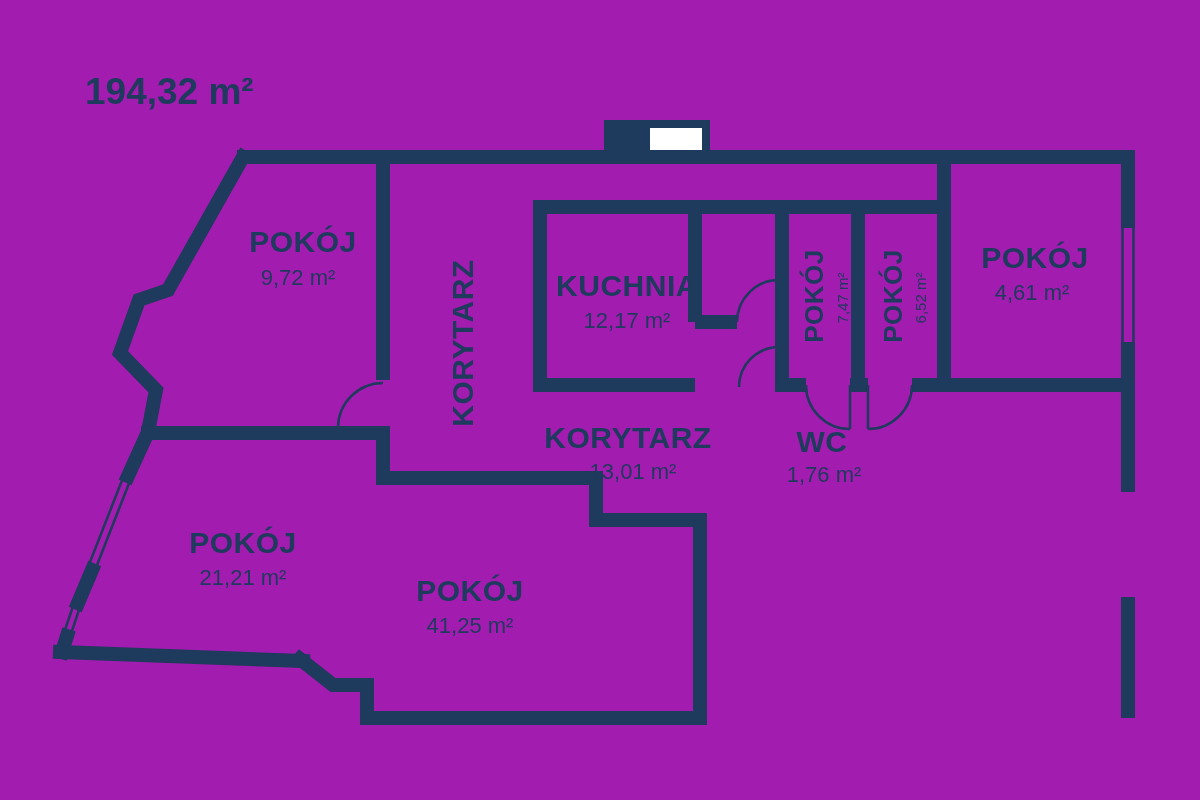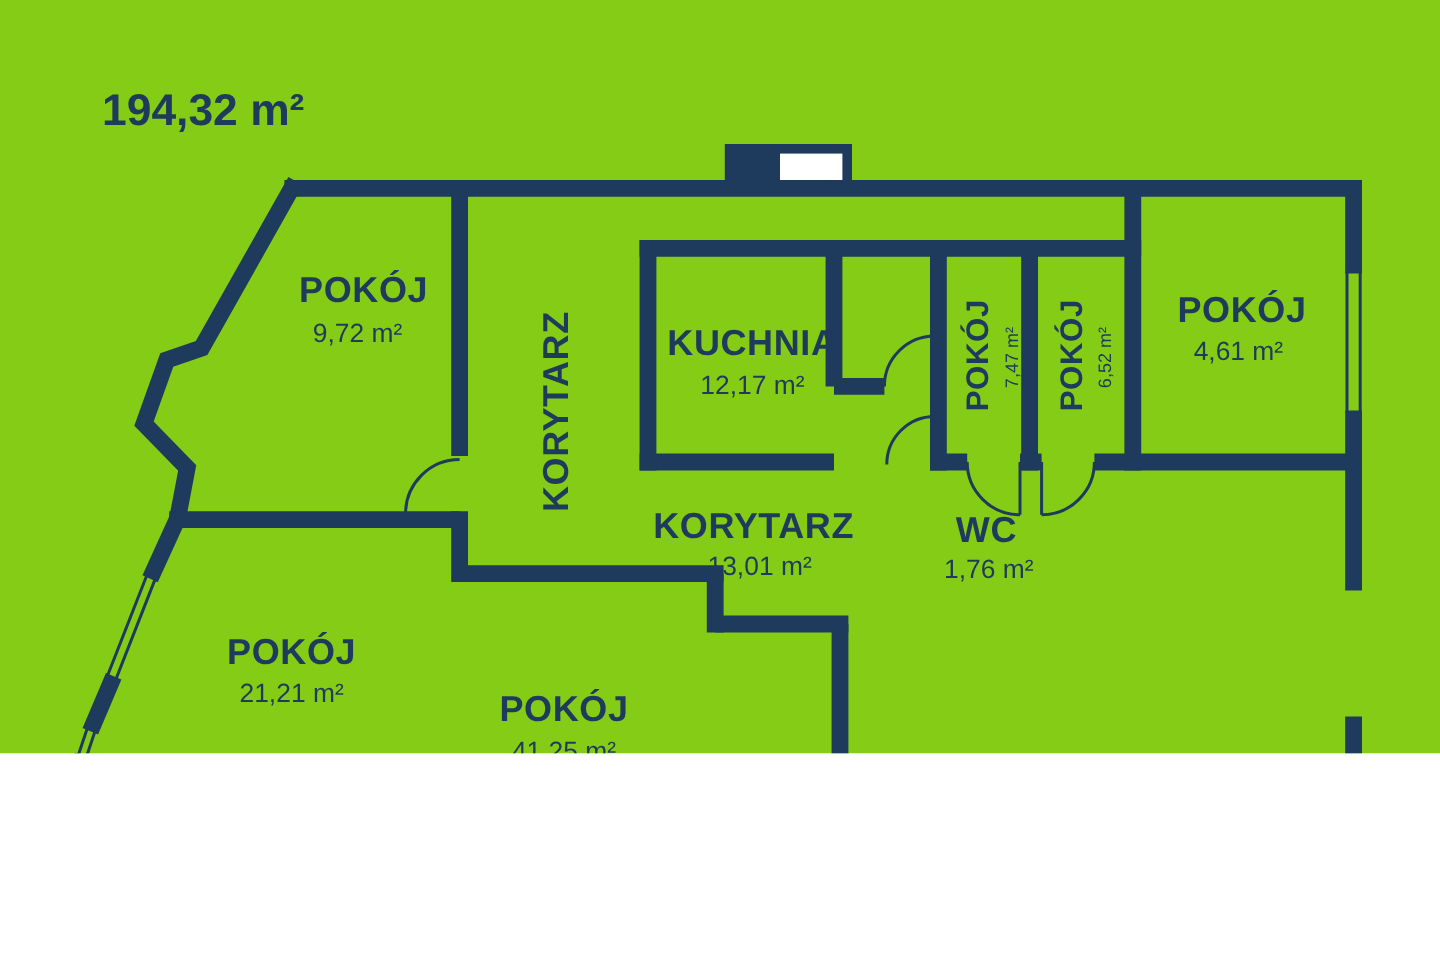--- a/index.html
+++ b/index.html
@@ -3,7 +3,7 @@
 <meta charset="utf-8">
 <style>
   html,body{margin:0;padding:0;background:#ffffff;}
-  .stage{position:relative;width:1200px;height:628px;background:#84cc16;overflow:hidden;}
+  .stage{position:relative;width:1200px;height:800px;background:#a21caf;overflow:hidden;}
   svg{display:block;}
   svg text{
     font-family:"Liberation Sans", sans-serif;

